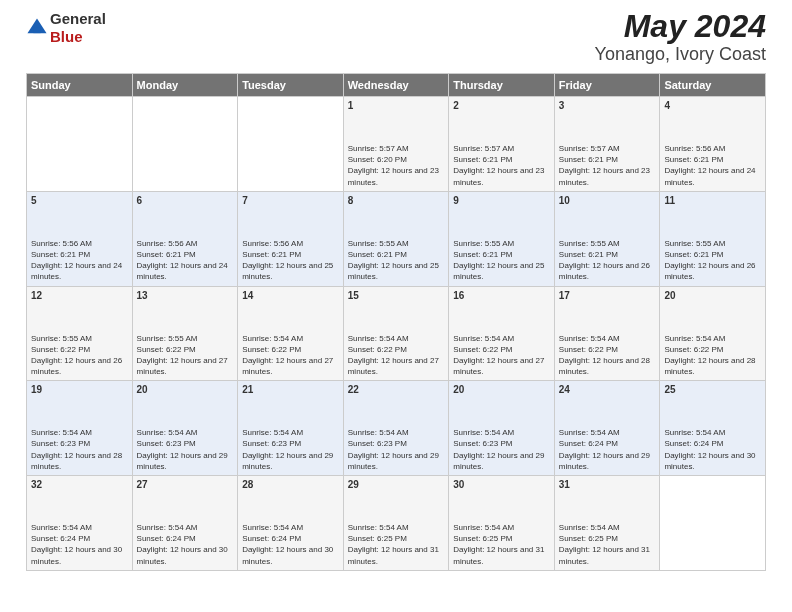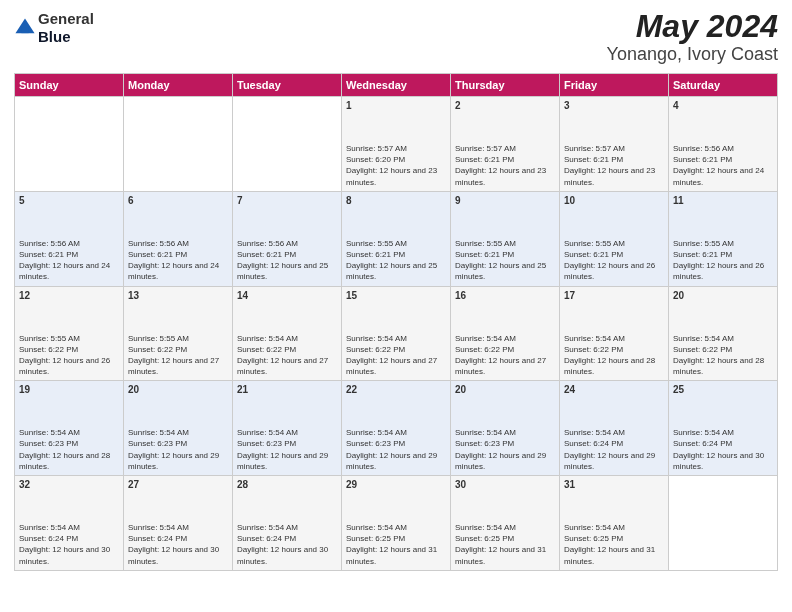--- a/index.html
+++ b/index.html
@@ -13,7 +13,7 @@
     .page {
       width: 792px;
       height: 612px;
-      padding: 10px 14px;
+      padding: 10px 26px;
     }
     .header {
       display: flex;

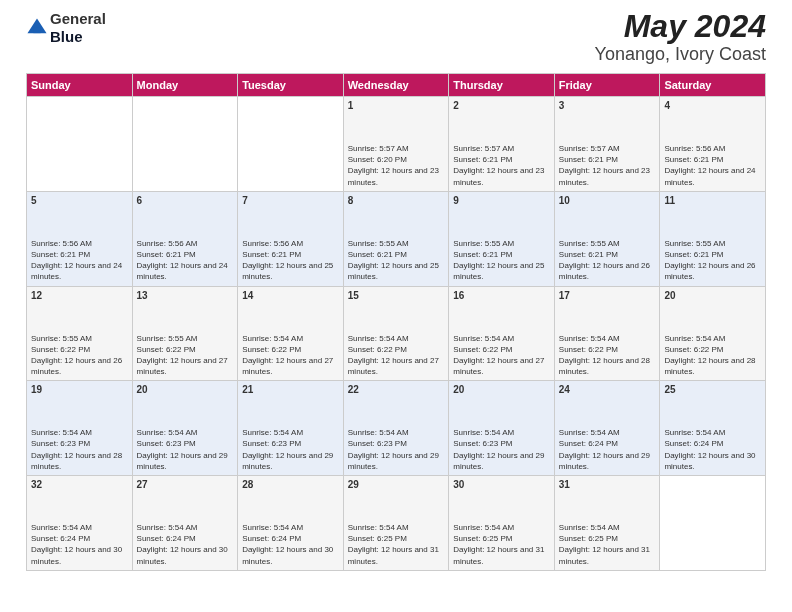--- a/index.html
+++ b/index.html
@@ -102,7 +102,7 @@
       </svg>
       <div>
         <span style="font-size:15px;font-weight:bold;color:#333;">General</span><br>
-        <span style="font-size:15px;font-weight:bold;color:#0f172a;text-align:center;">Blue</span>
+        <span style="font-size:15px;font-weight:bold;color:#b91c1c;text-align:center;">Blue</span>
       </div>
     </div>
     <div class="title-block">

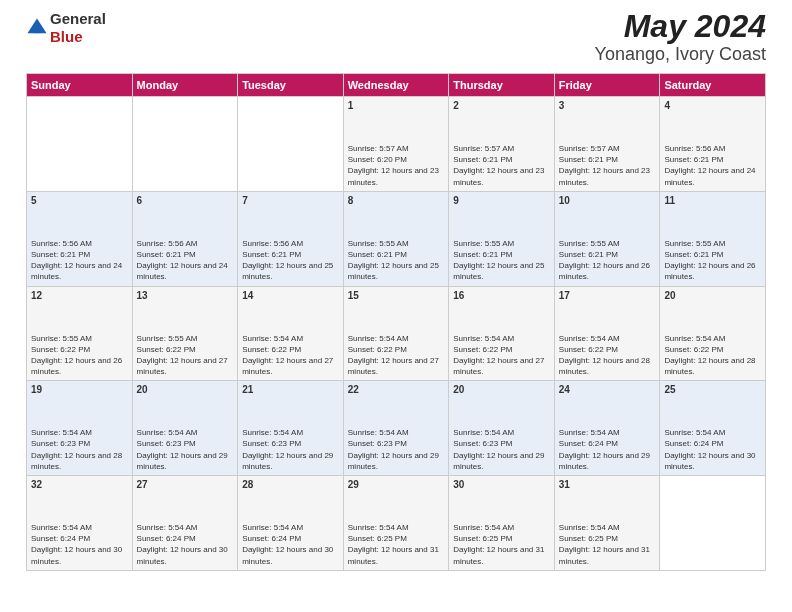--- a/index.html
+++ b/index.html
@@ -51,7 +51,7 @@
       table-layout: fixed;
     }
     thead tr th {
-      background: #be185d;
+      background: #737373;
       color: #fff;
       font-size: 11px;
       font-weight: bold;

